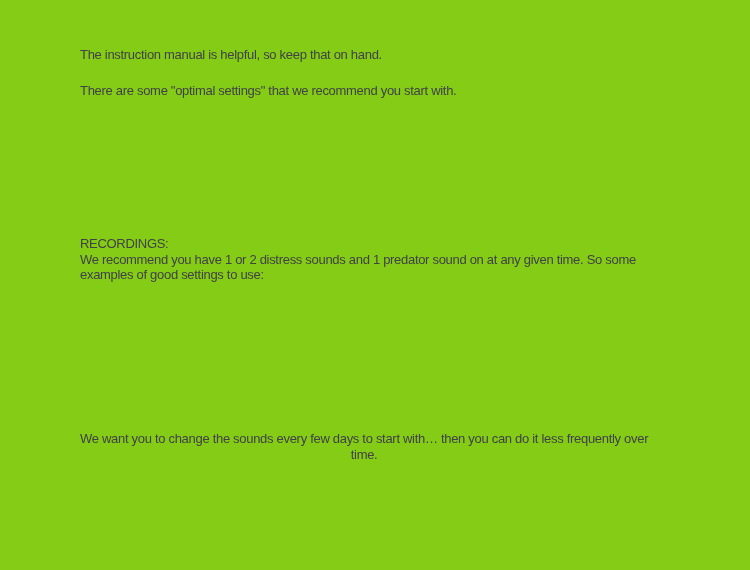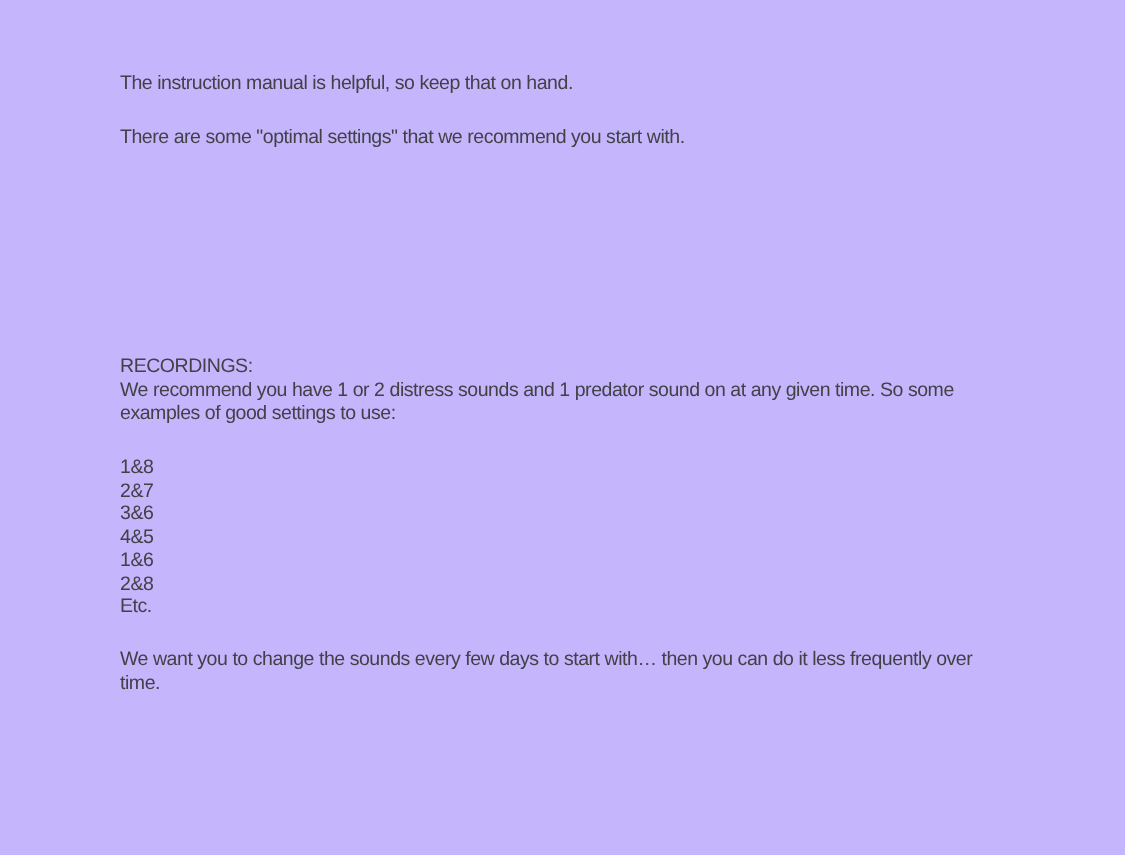--- a/index.html
+++ b/index.html
@@ -14,7 +14,7 @@
     position: relative;
     width: 750px;
     height: 570px;
-    background: #c4b5fd;
+    background: #84cc16;
     font-family: "Liberation Sans", sans-serif;
   }
   .para {

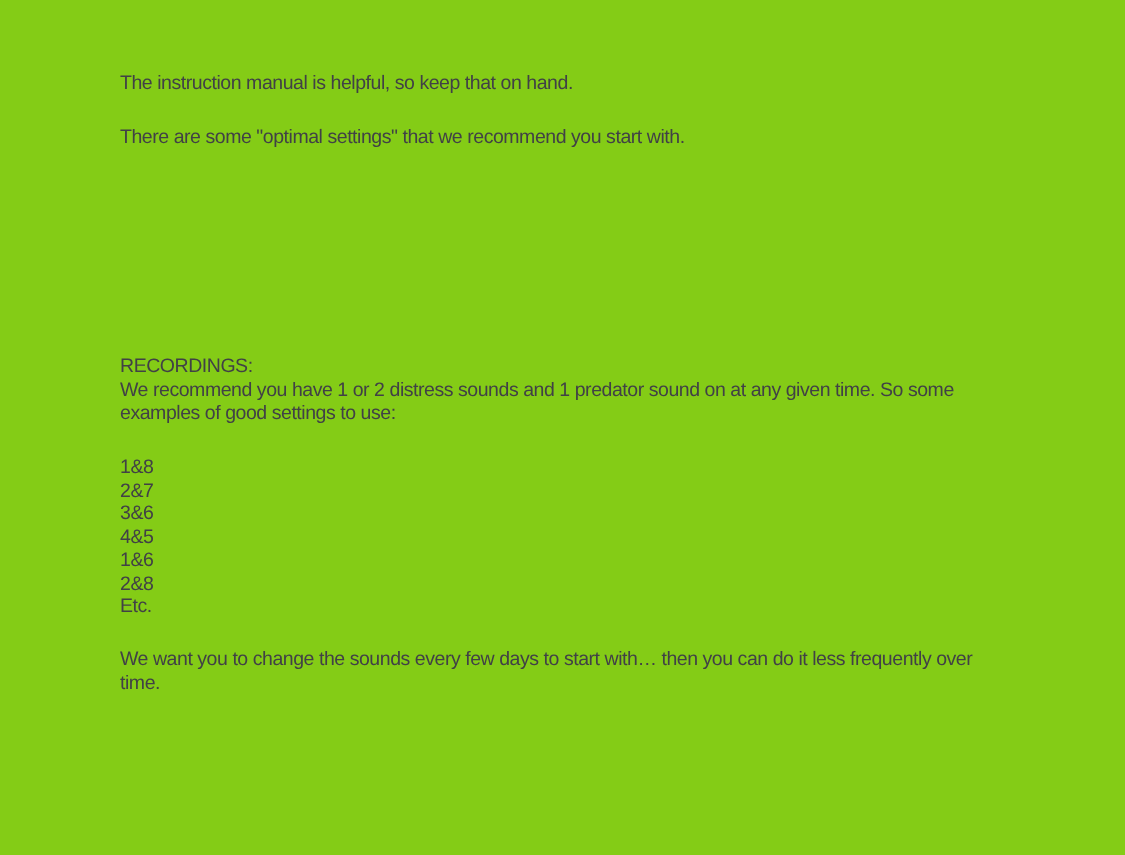--- a/index.html
+++ b/index.html
@@ -45,13 +45,6 @@
   <p class="para" id="p4">RECORDINGS:
 We recommend you have 1 or 2 distress sounds and 1 predator sound on at any given time. So some
 examples of good settings to use:</p>
-  <p class="para" id="p5">1&amp;8
-2&amp;7
-3&amp;6
-4&amp;5
-1&amp;6
-2&amp;8
-Etc.</p>
   <p class="para" id="p6">We want you to change the sounds every few days to start with… then you can do it less frequently over
 time.</p>
 </div>

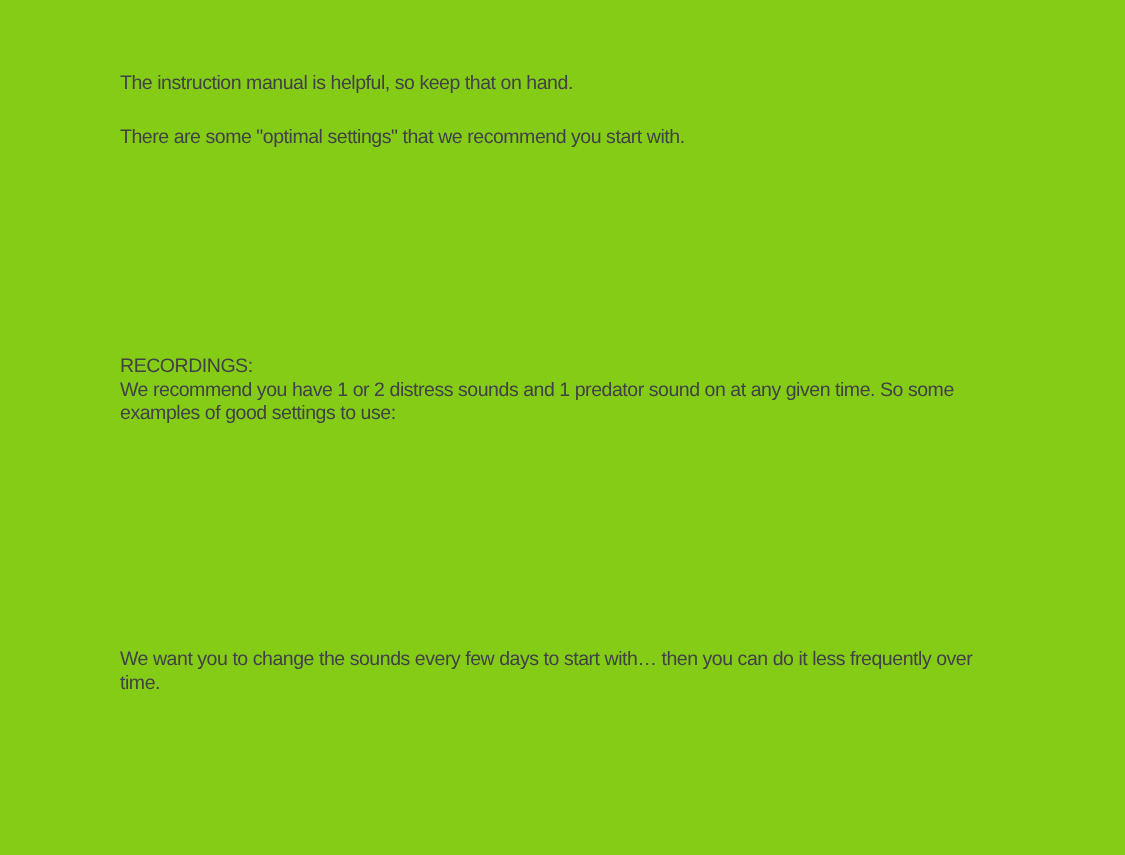--- a/index.html
+++ b/index.html
@@ -33,7 +33,7 @@
   #p3 { top: 185px; }
   #p4 { top: 236px; }
   #p5 { top: 303px; }
-  #p6 { top: 431px; }
+  #p6 { top: 431px; text-align: center; }
   #p7 { top: 482px; }
 </style>
 </head>

